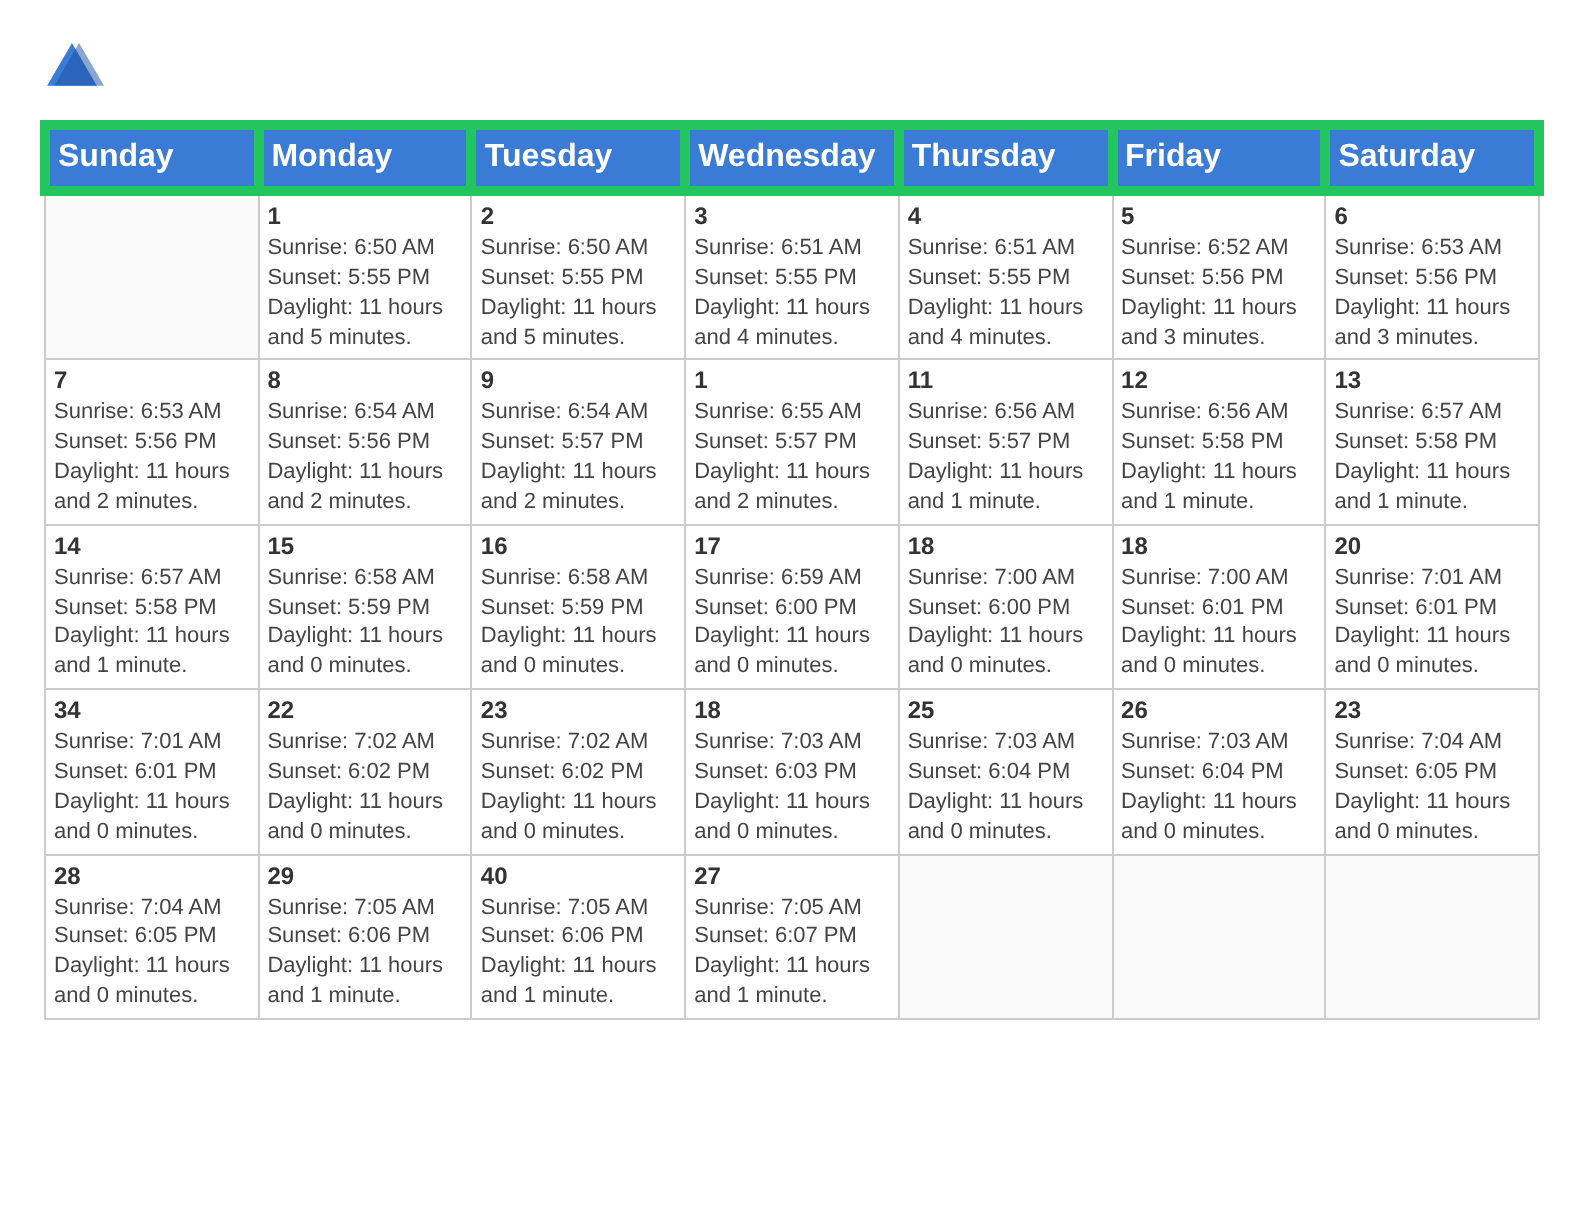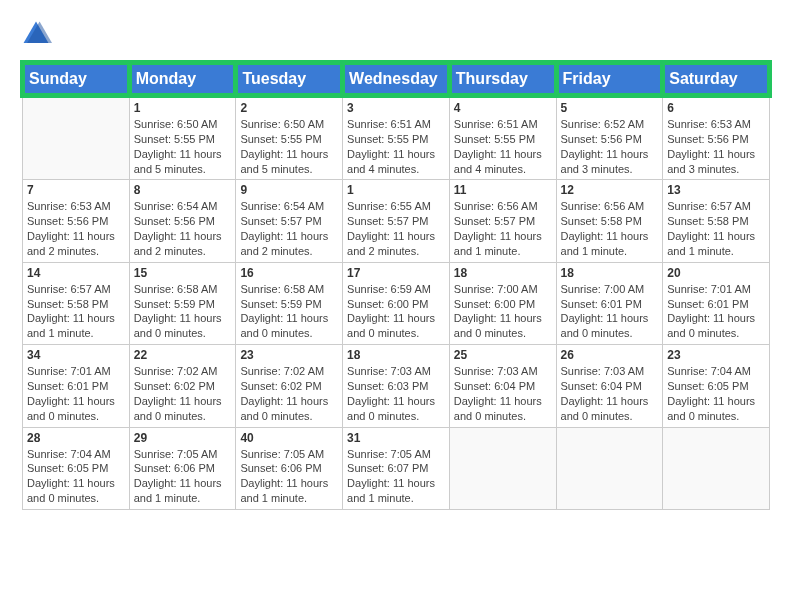--- a/index.html
+++ b/index.html
@@ -267,7 +267,7 @@
             <div class="day-info">Sunrise: 7:05 AM<br>Sunset: 6:06 PM<br>Daylight: 11 hours<br>and 1 minute.</div>
           </td>
           <td>
-            <span class="day-number">31</span>
+            <span class="day-number">27</span>
             <div class="day-info">Sunrise: 7:05 AM<br>Sunset: 6:07 PM<br>Daylight: 11 hours<br>and 1 minute.</div>
           </td>
           <td class="empty"></td>

